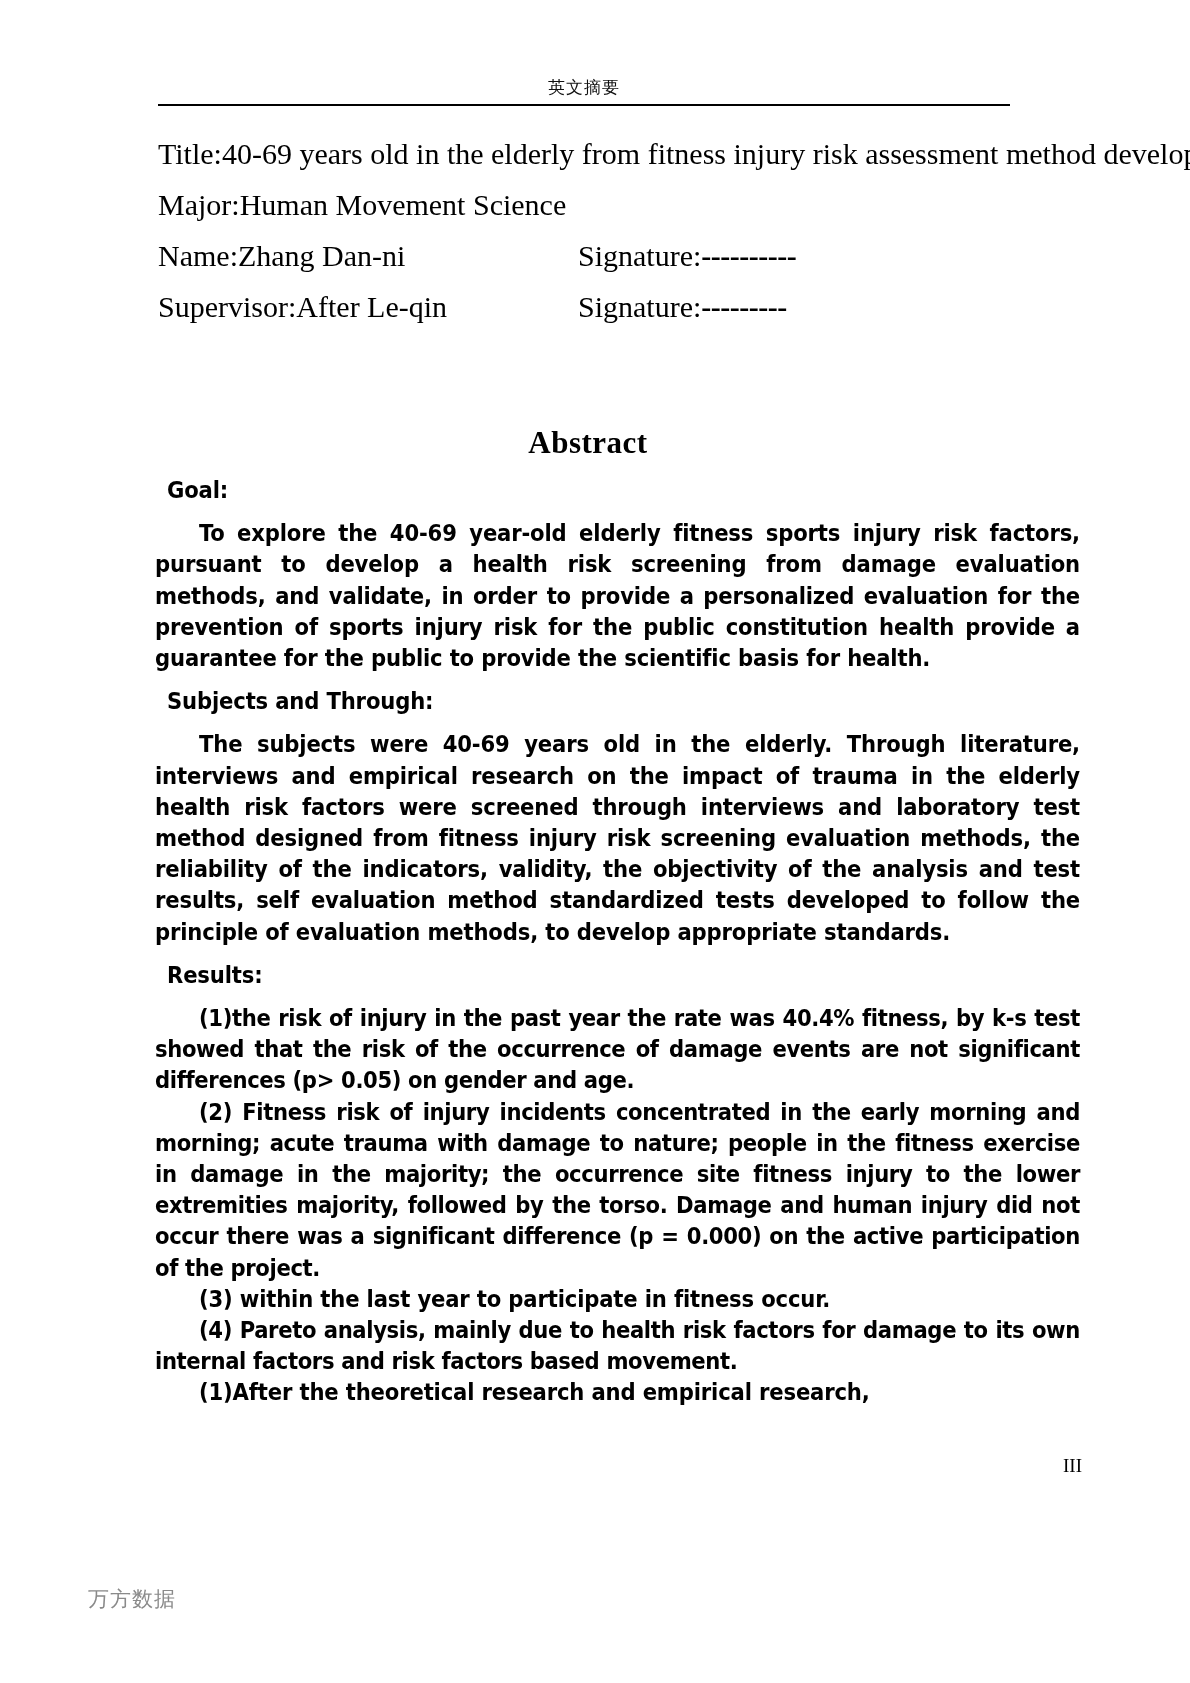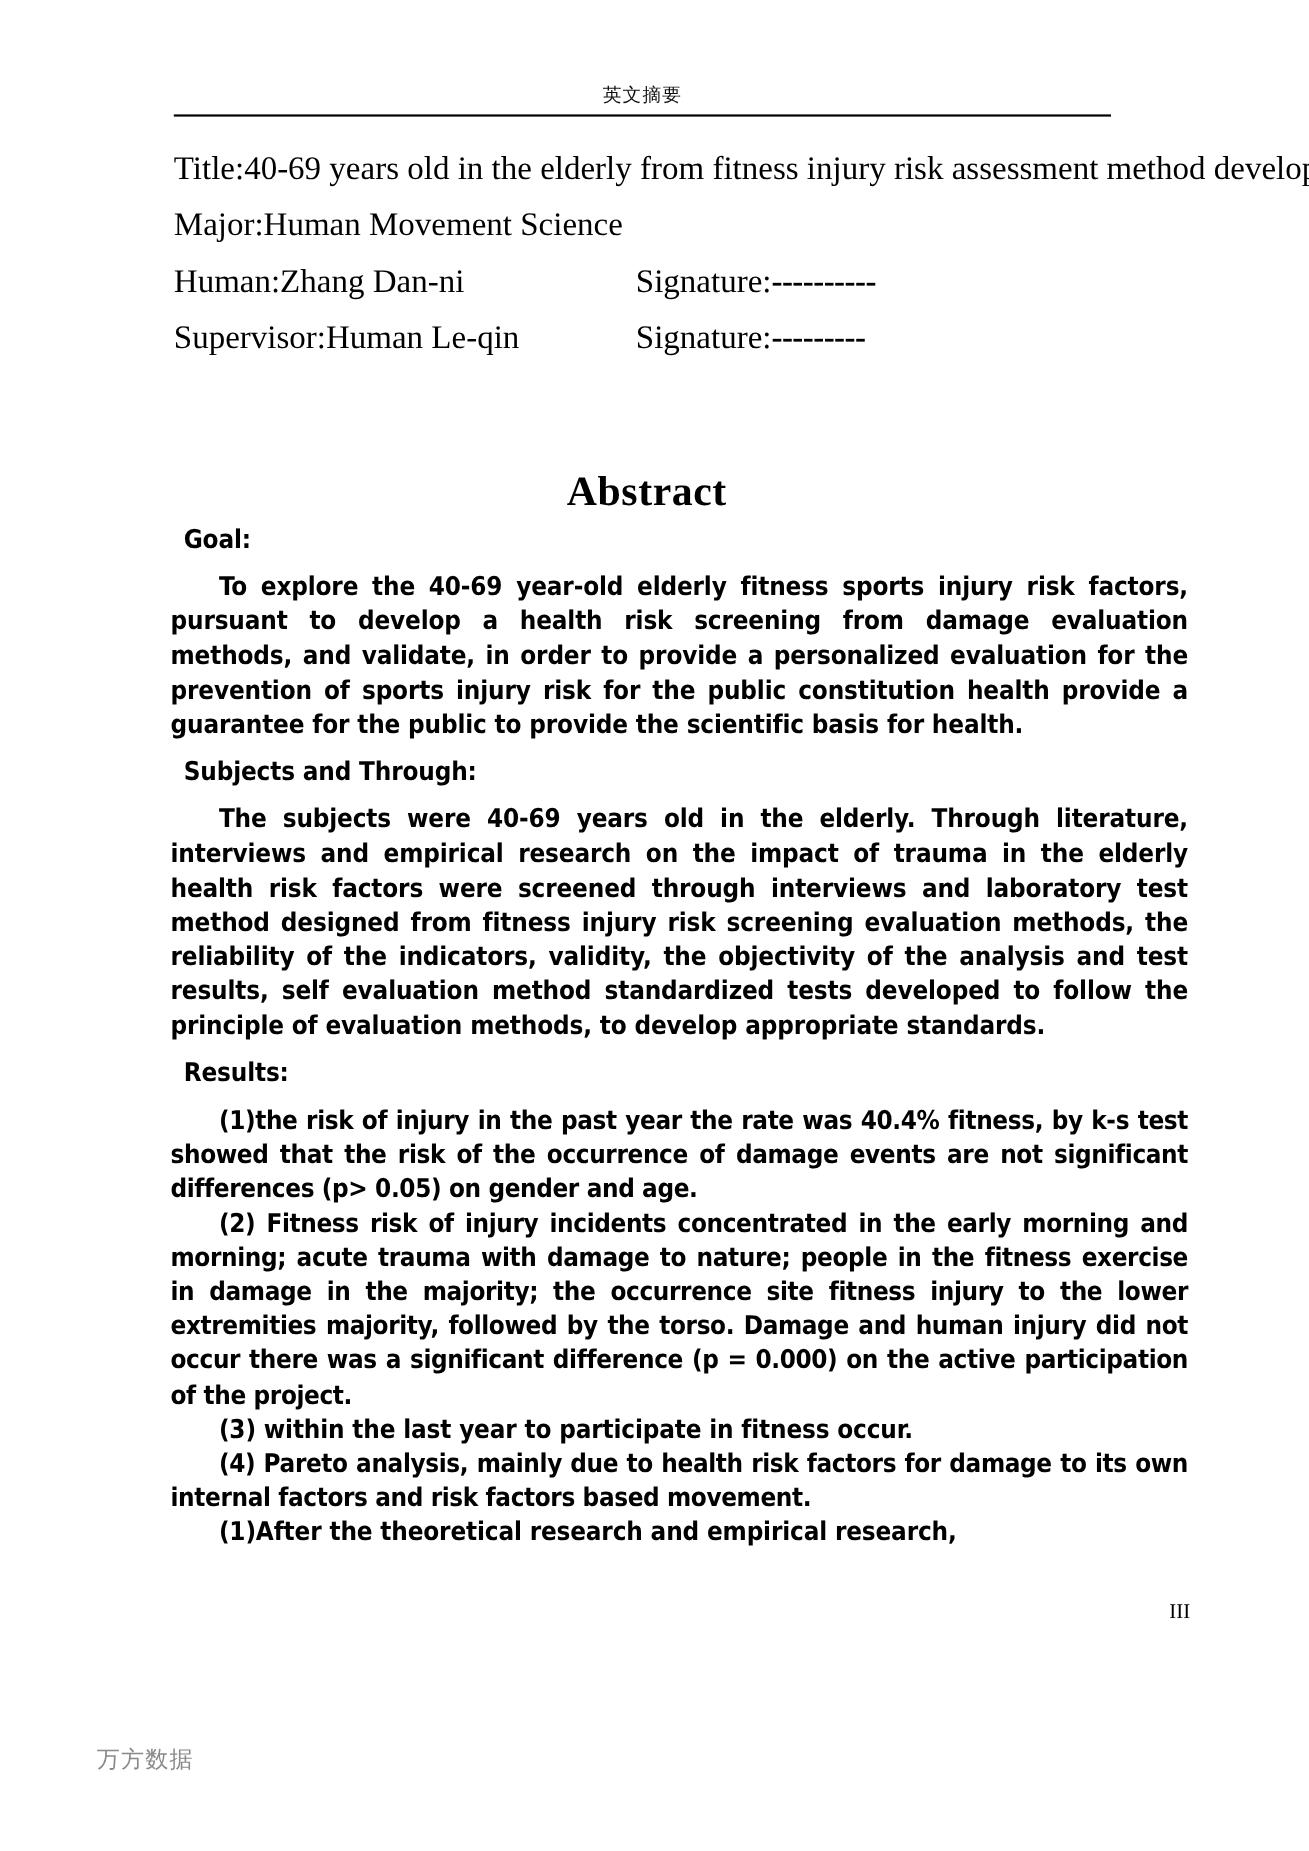--- a/index.html
+++ b/index.html
@@ -168,7 +168,7 @@
 
     <div class="meta-row">
       <div class="col-a">
-        <span class="lbl">Human:</span><span class="val">Zhang Dan-ni</span>
+        <span class="lbl">Name:</span><span class="val">Zhang Dan-ni</span>
       </div>
       <div class="col-b">
         <span class="lbl">Signature:</span><span class="dashes">----------</span>

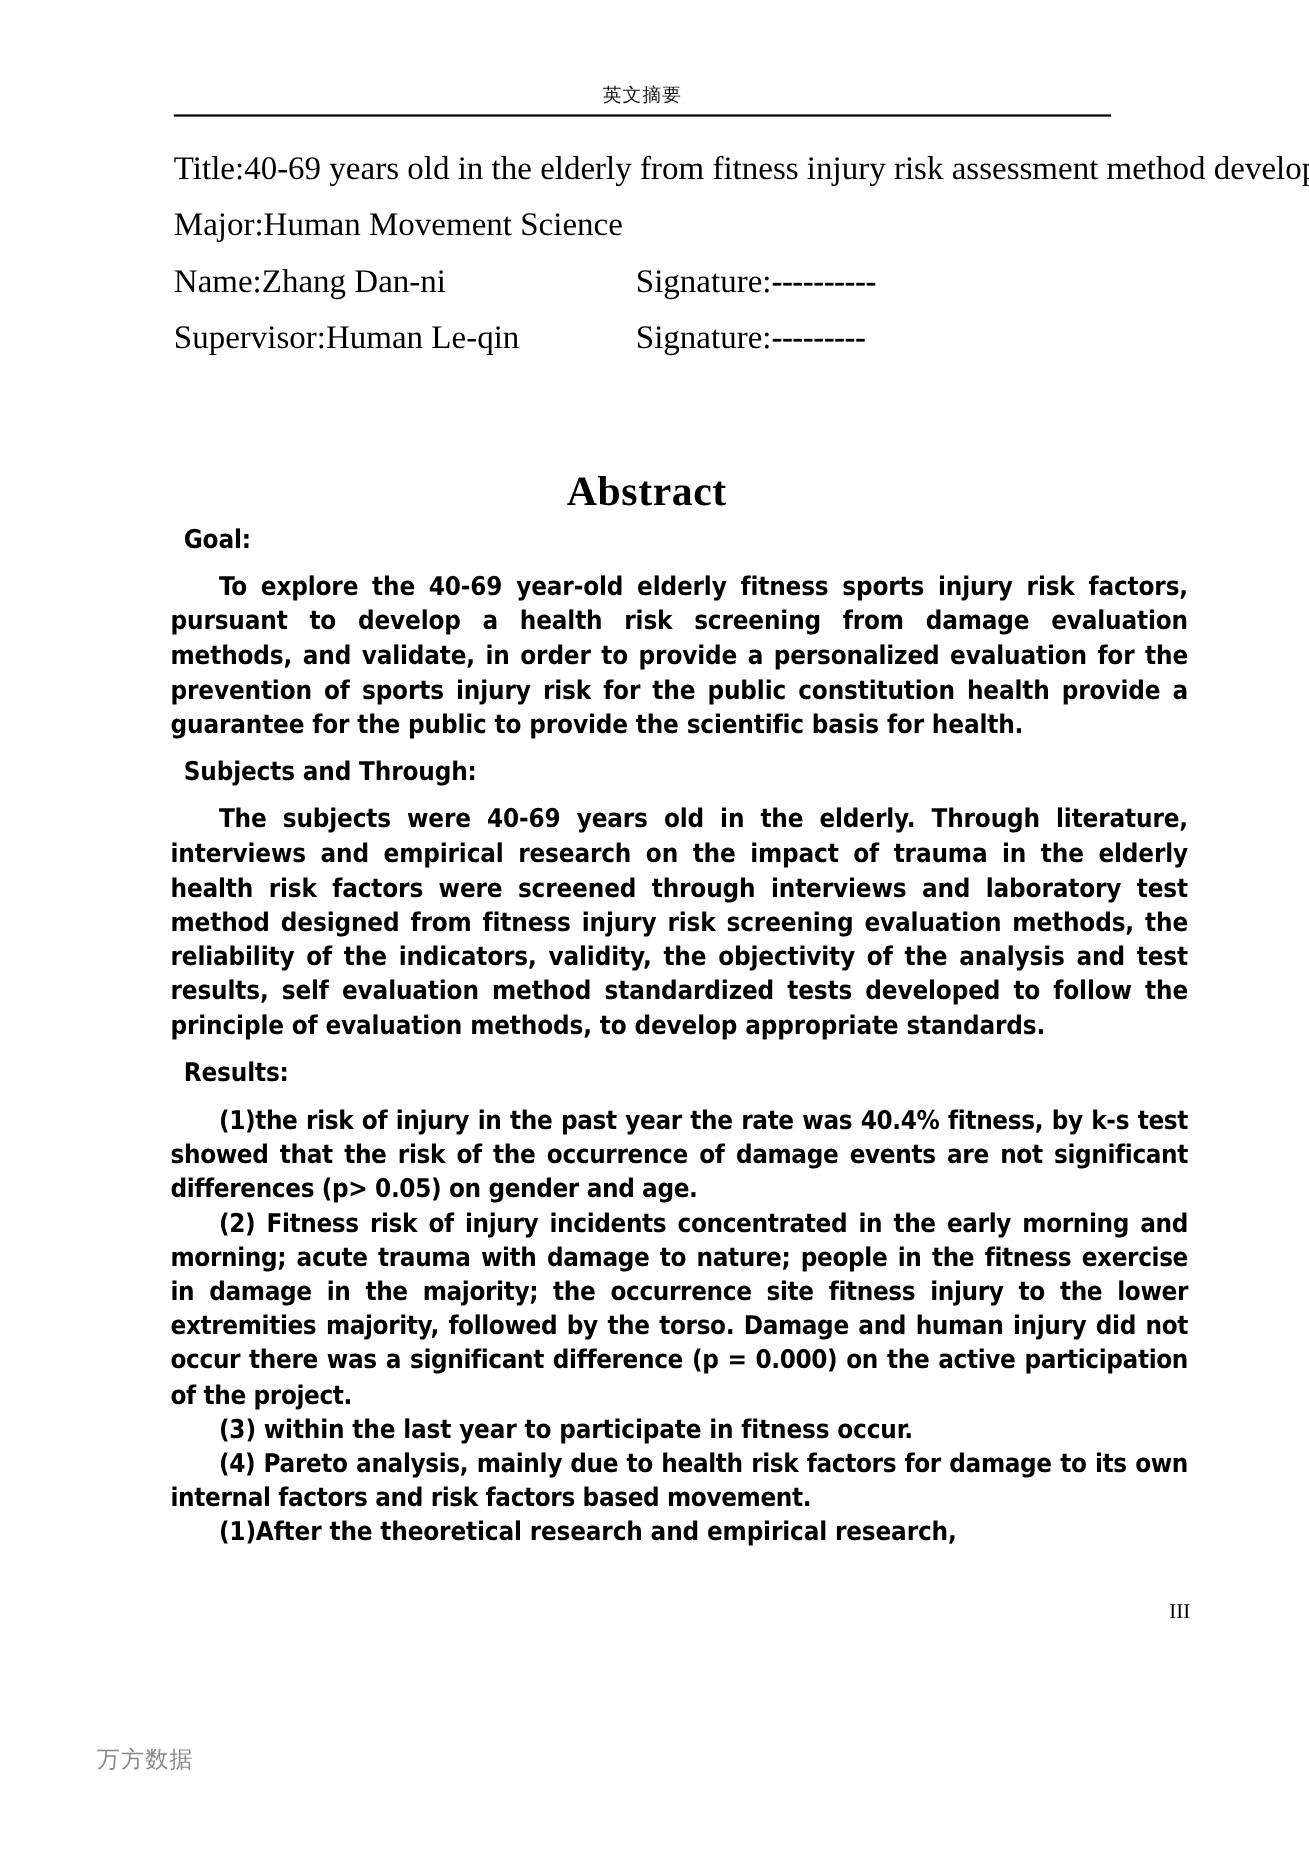--- a/index.html
+++ b/index.html
@@ -177,7 +177,7 @@
 
     <div class="meta-row">
       <div class="col-a">
-        <span class="lbl">Supervisor:</span><span class="val">Human Le-qin</span>
+        <span class="lbl">Supervisor:</span><span class="val">After Le-qin</span>
       </div>
       <div class="col-b">
         <span class="lbl">Signature:</span><span class="dashes">---------</span>

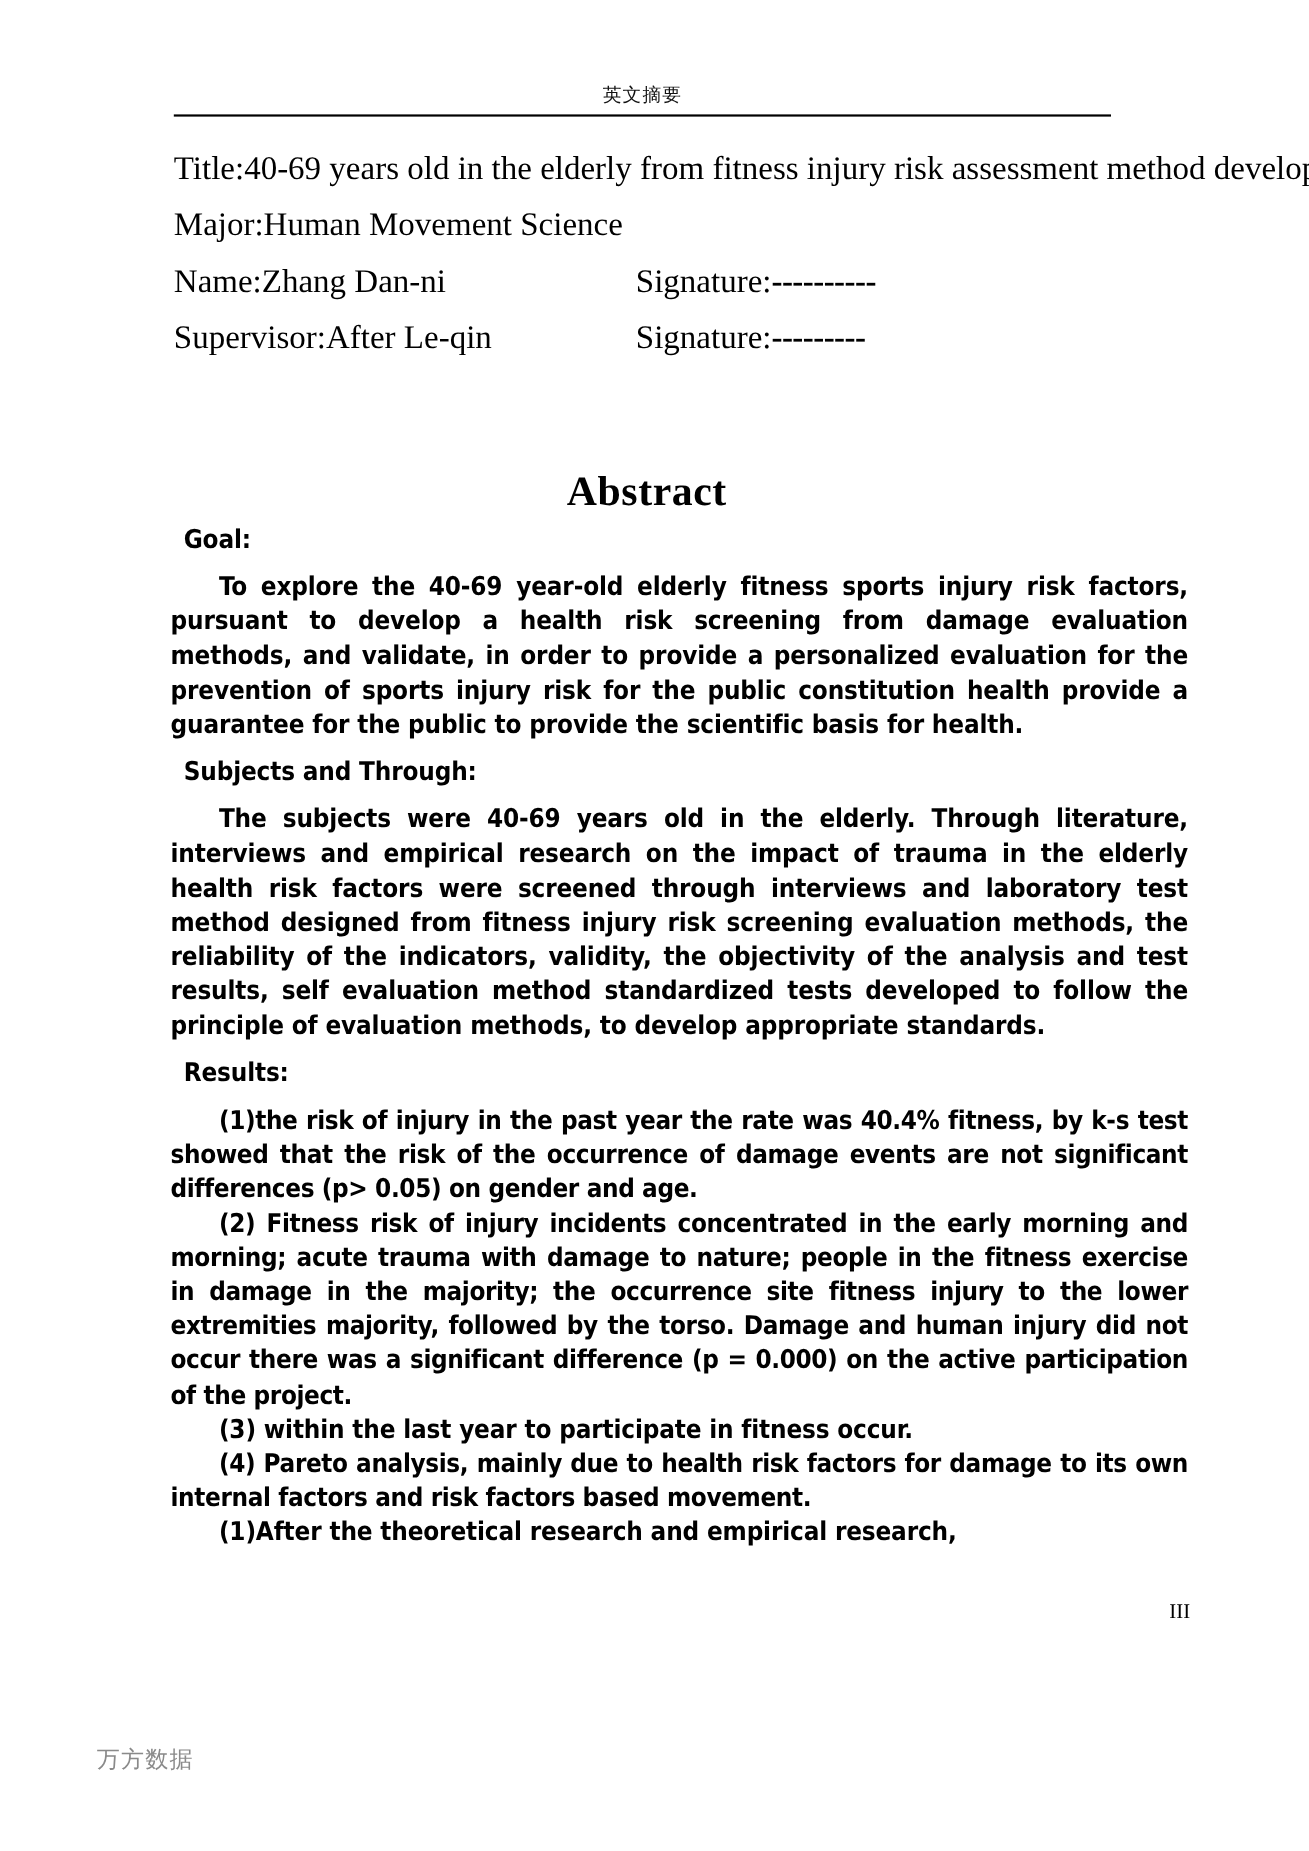--- a/index.html
+++ b/index.html
@@ -90,7 +90,7 @@
     text-align: center;
     font-family: "Liberation Serif", "DejaVu Serif", serif;
     font-weight: bold;
-    font-size: 38px;
+    font-size: 31px;
     letter-spacing: 0.5px;
   }
 

